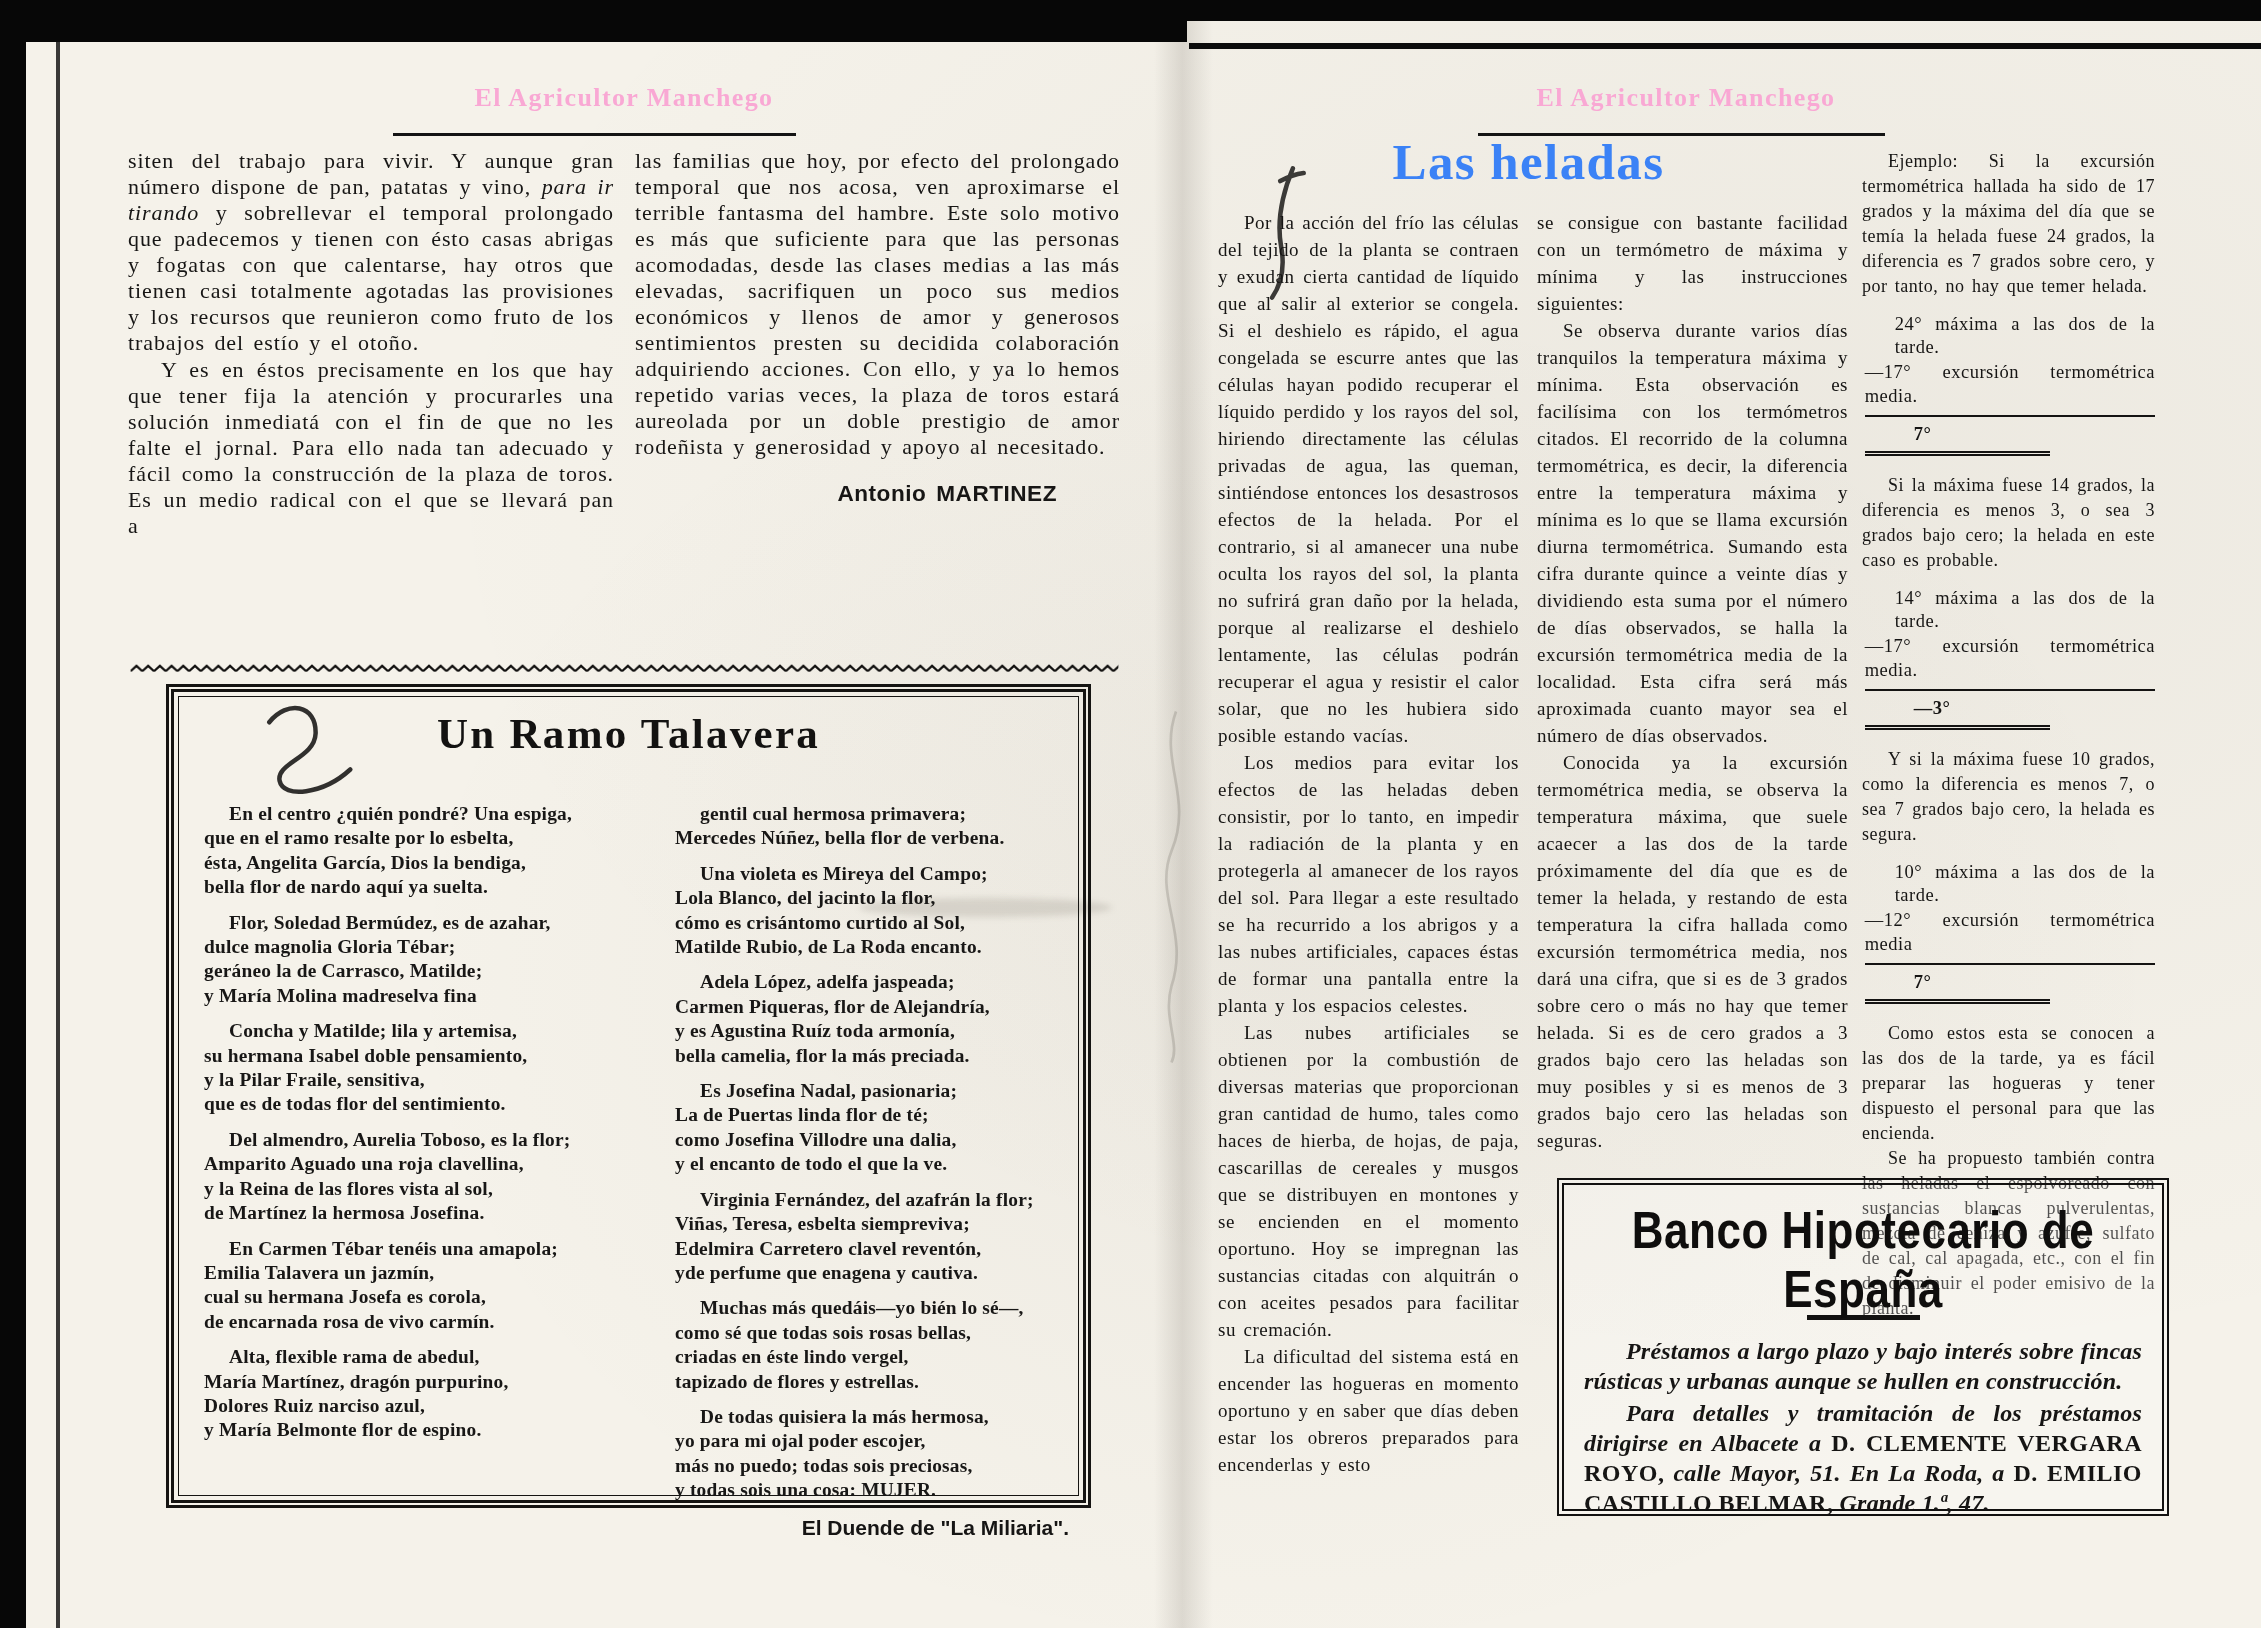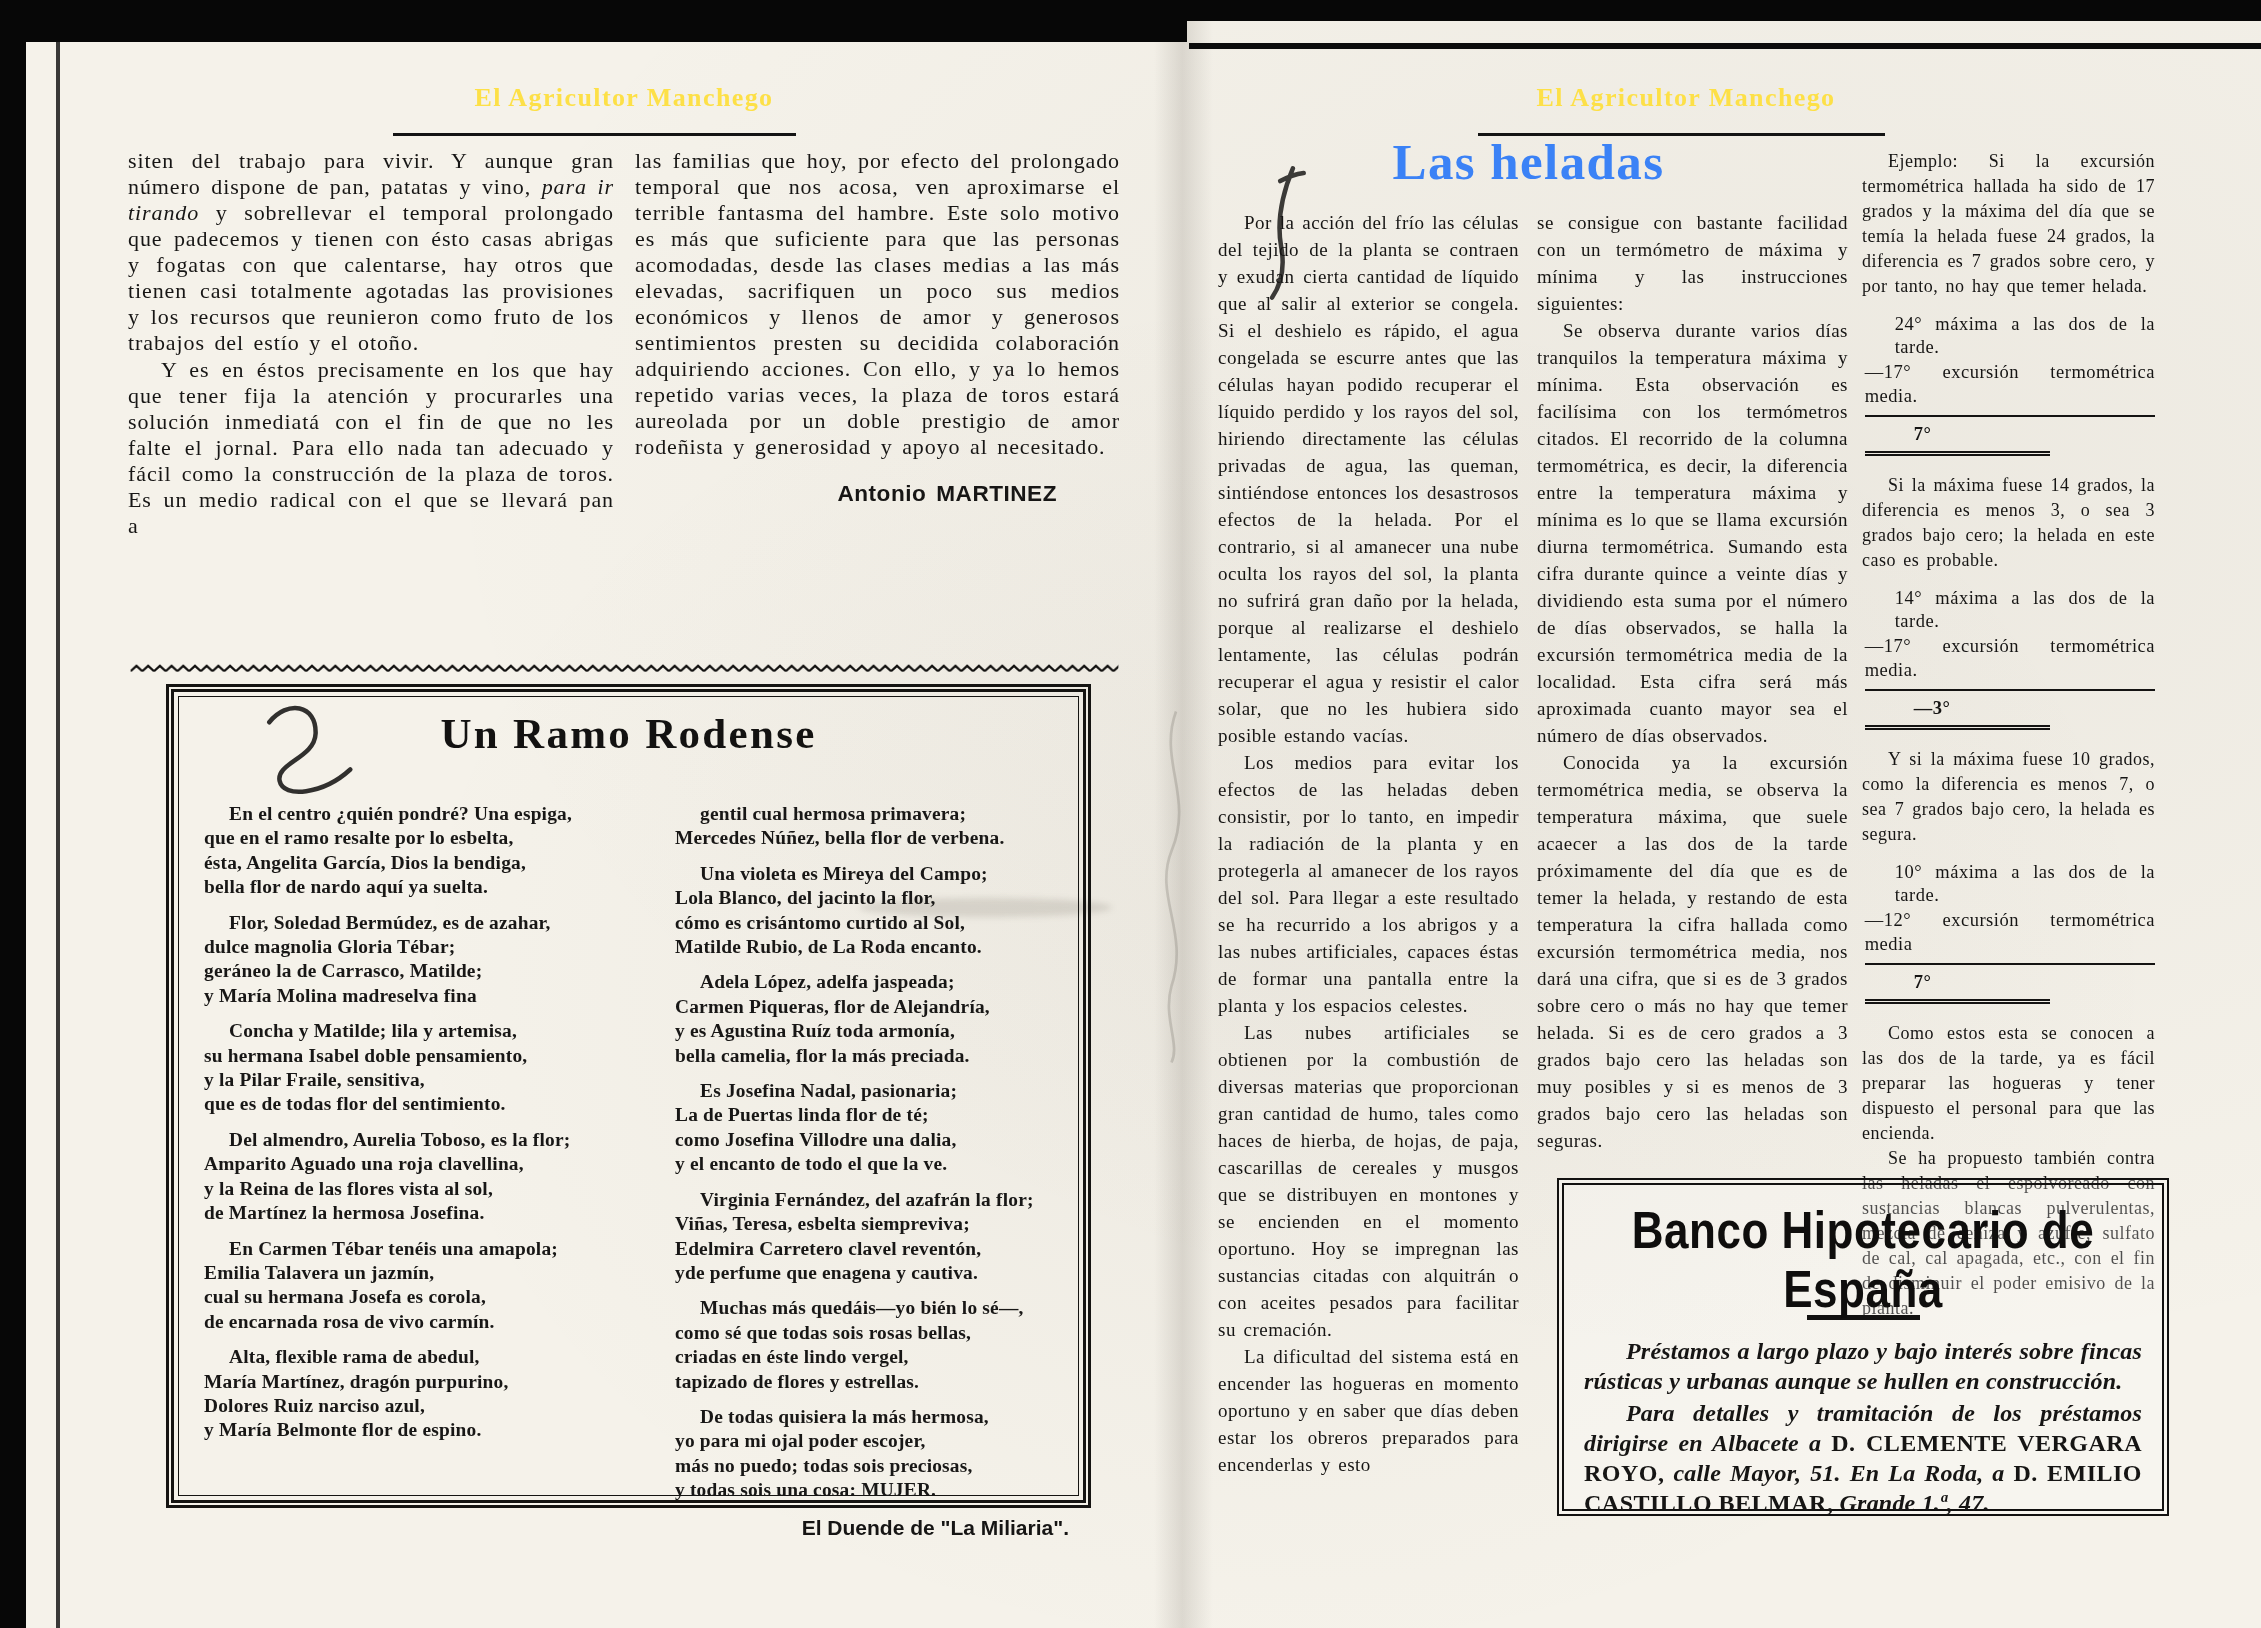--- a/index.html
+++ b/index.html
@@ -24,7 +24,7 @@
     background:linear-gradient(90deg,rgba(0,0,0,0),rgba(55,45,35,.13) 48%,rgba(0,0,0,0));}
   .smudge{background:rgba(70,62,52,.14);filter:blur(3.2px);border-radius:50%;}
 
-  .masthead{font-weight:bold;font-size:26px;letter-spacing:1.4px;text-align:center;color:#fde047;}
+  .masthead{font-weight:bold;font-size:26px;letter-spacing:1.4px;text-align:center;color:#f9a8d4;}
   .m-rule{height:2.7px;background:#141414;}
 
   .news-col{ text-align:justify; }

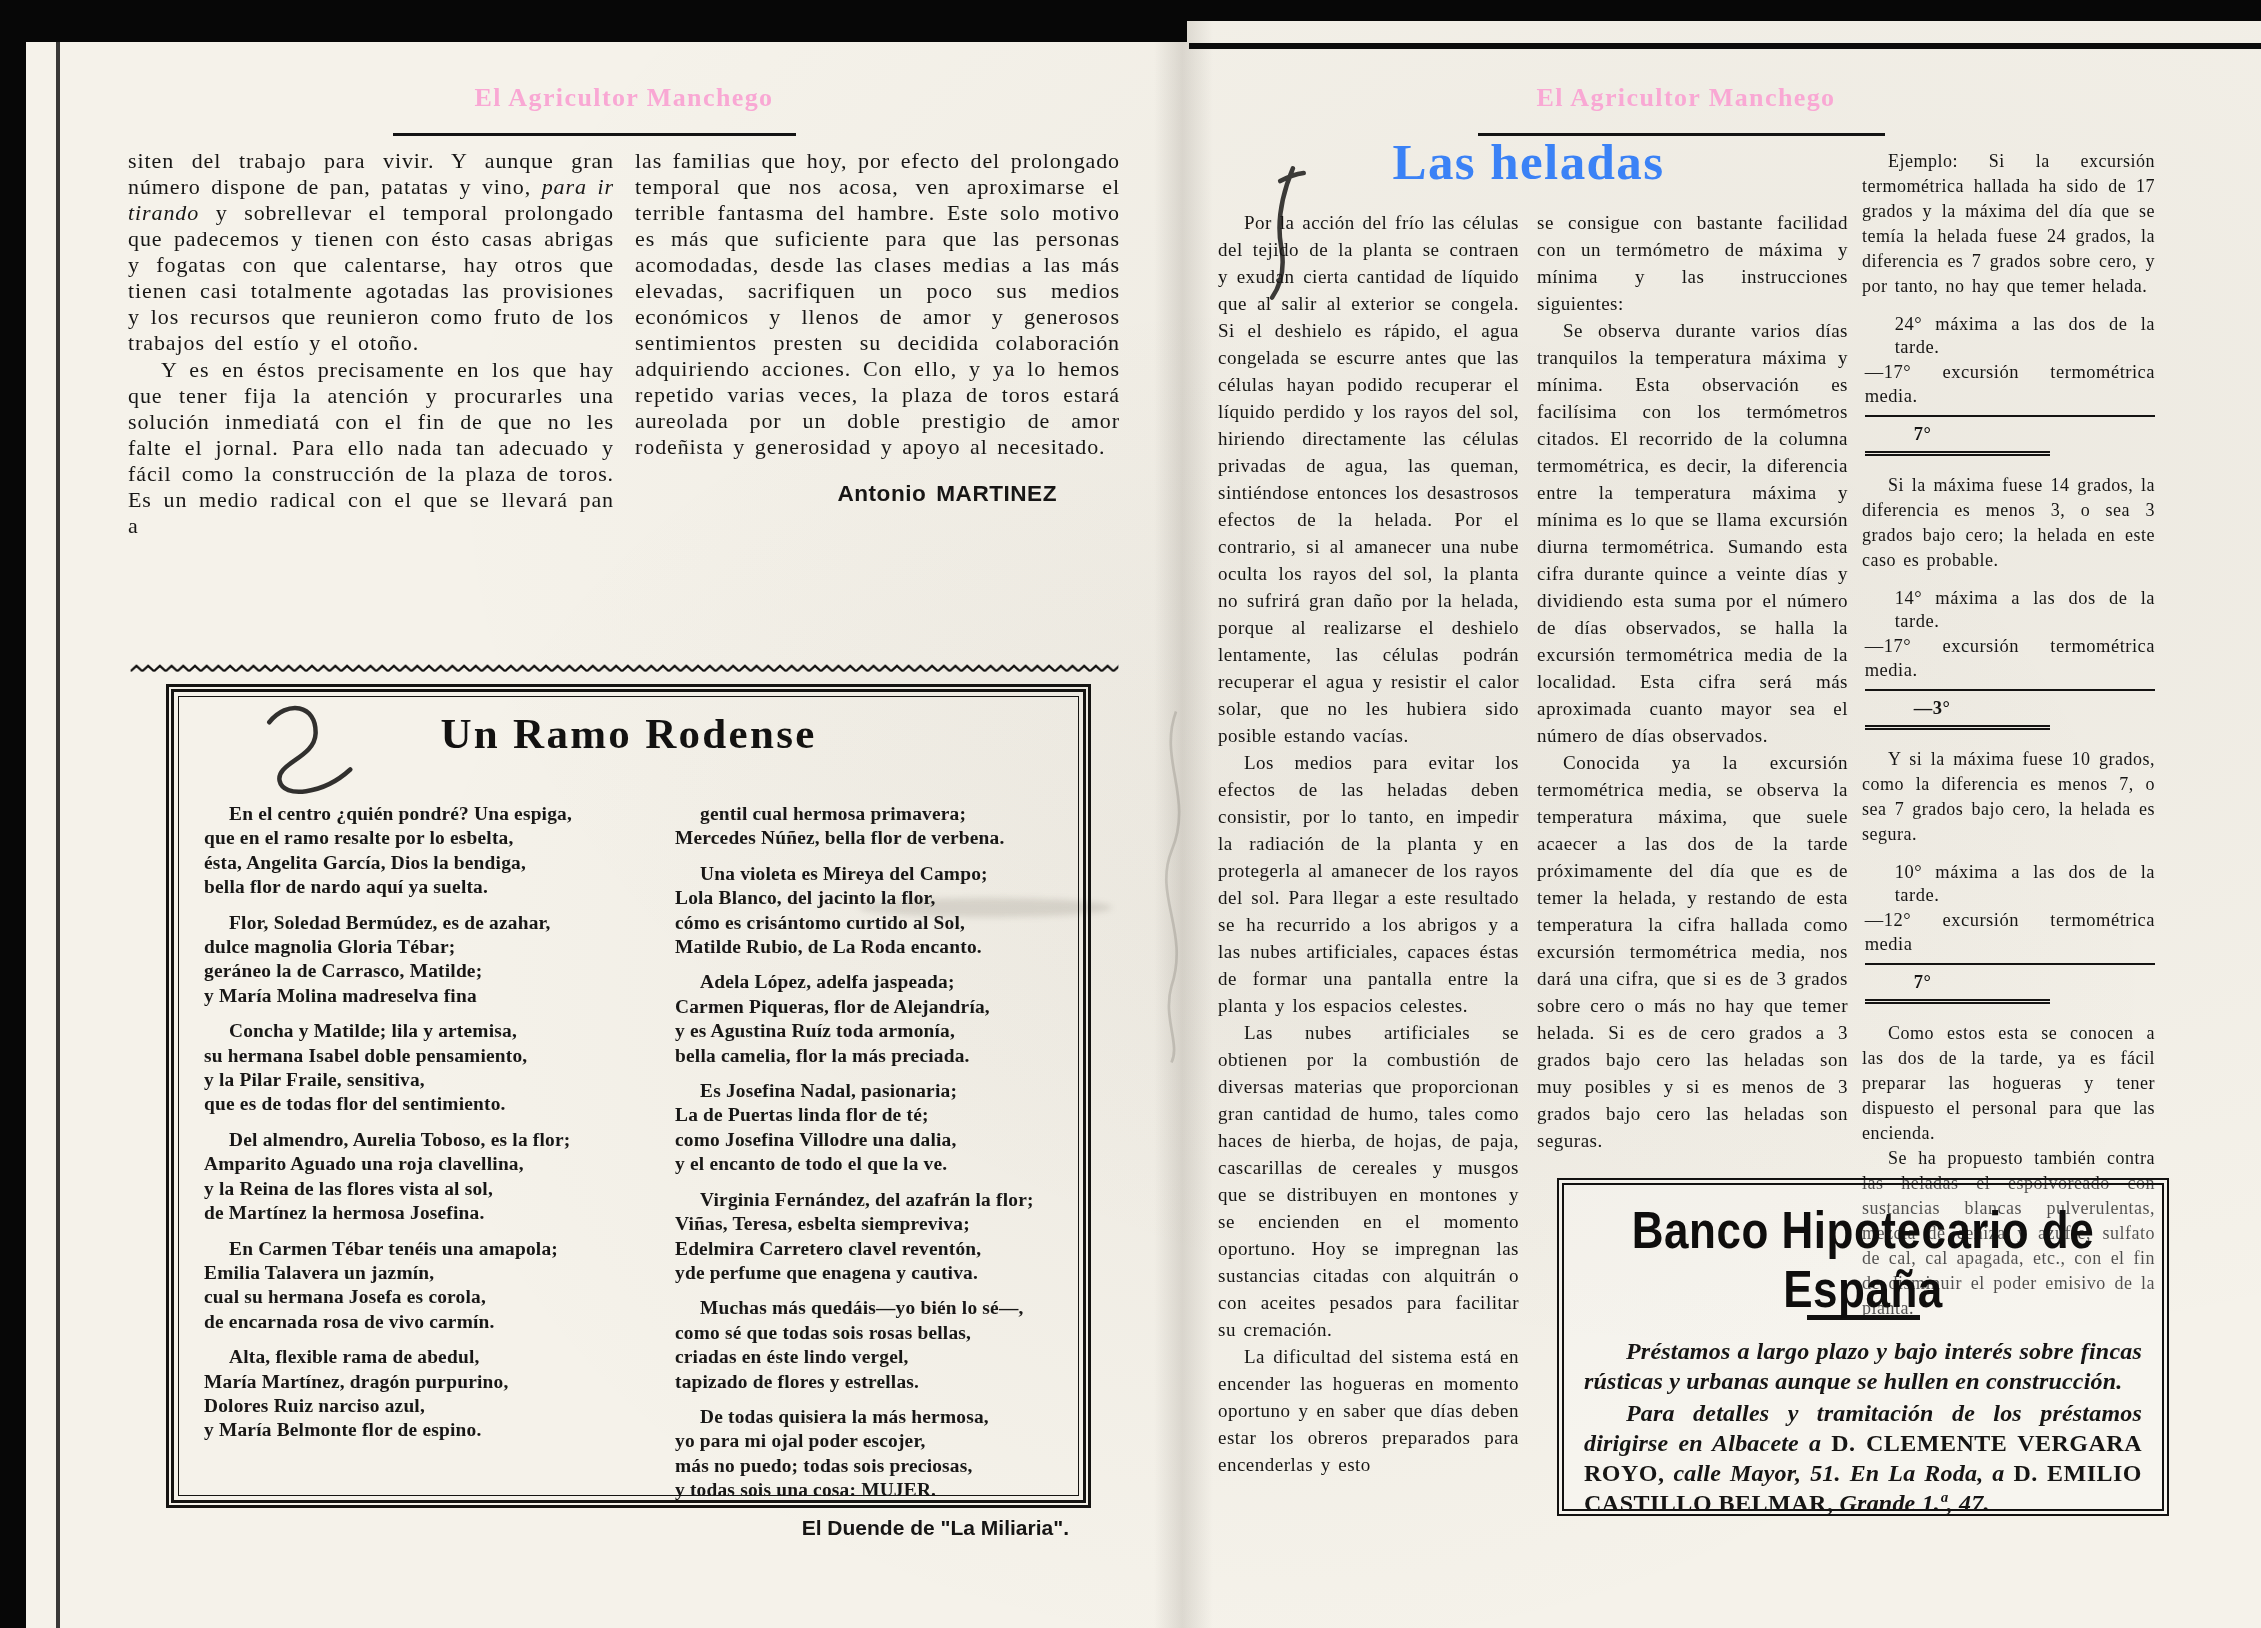--- a/index.html
+++ b/index.html
@@ -105,7 +105,7 @@
 </svg>
 
 <div class="abs poem-box"></div>
-<div class="abs poem-title">Un Ramo Rodense</div>
+<div class="abs poem-title">Un Ramo Talavera</div>
 
 <svg class="abs mark" style="left:244px;top:702px;" width="136" height="99" viewBox="0 0 300 220">
   <path d="M55 45 C 95 -5, 160 5, 158 70 C 156 125, 70 135, 78 175 C 86 215, 175 205, 235 150" fill="none" stroke="#1c1b1a" stroke-width="10" stroke-linecap="round" opacity="0.9"></path>

